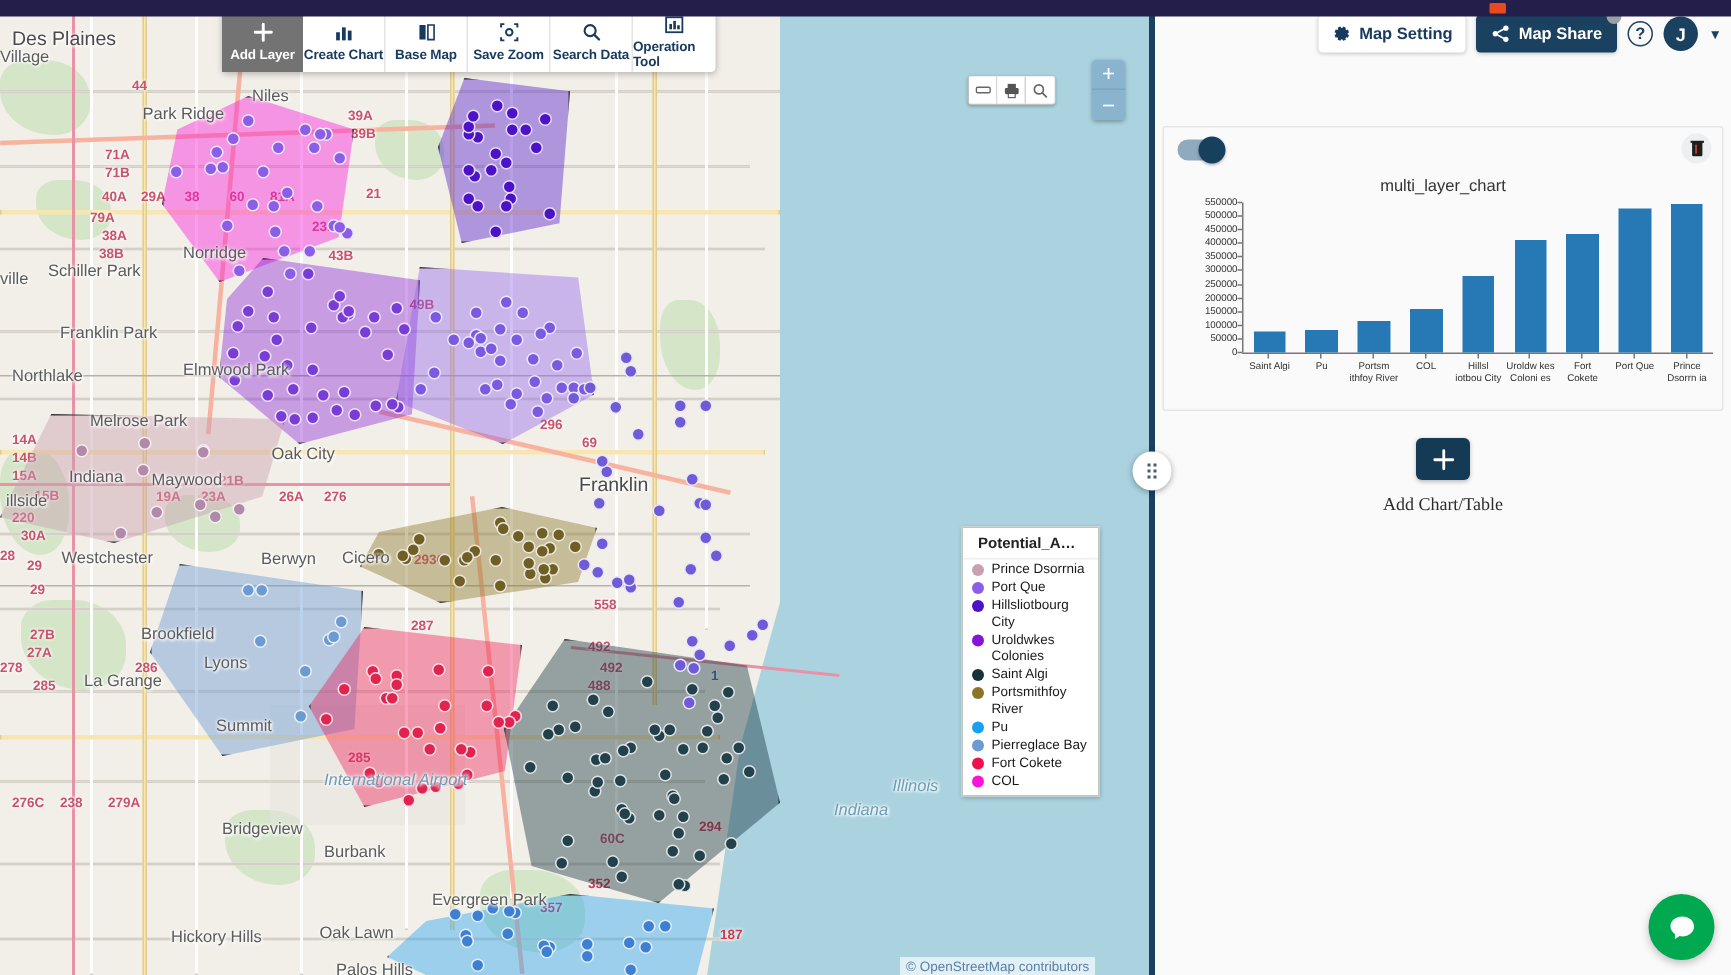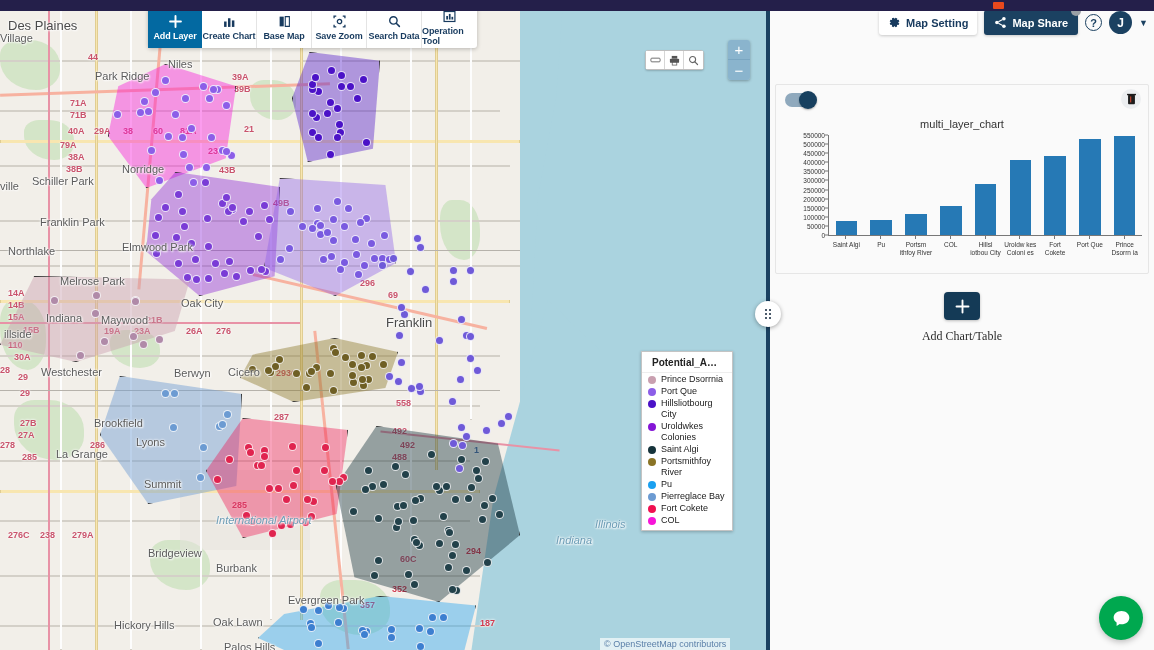--- a/index.html
+++ b/index.html
@@ -89,7 +89,7 @@
     border-right: 1px solid #e4e4e4;
   }
   .mt-item:last-child { border-right: none; }
-  .mt-item.active { background: #0369a1; color: #fff; width: 54px; border-right: none; }
+  .mt-item.active { background: #737373; color: #fff; width: 54px; border-right: none; }
   .mt-icon { height: 15px; display: flex; align-items: center; justify-content: center; font-size: 14px; line-height: 1; }
   .mt-label { font-size: 9px; font-weight: bold; letter-spacing: -.1px; }
   .mt-item.active .mt-label { font-size: 9px; }

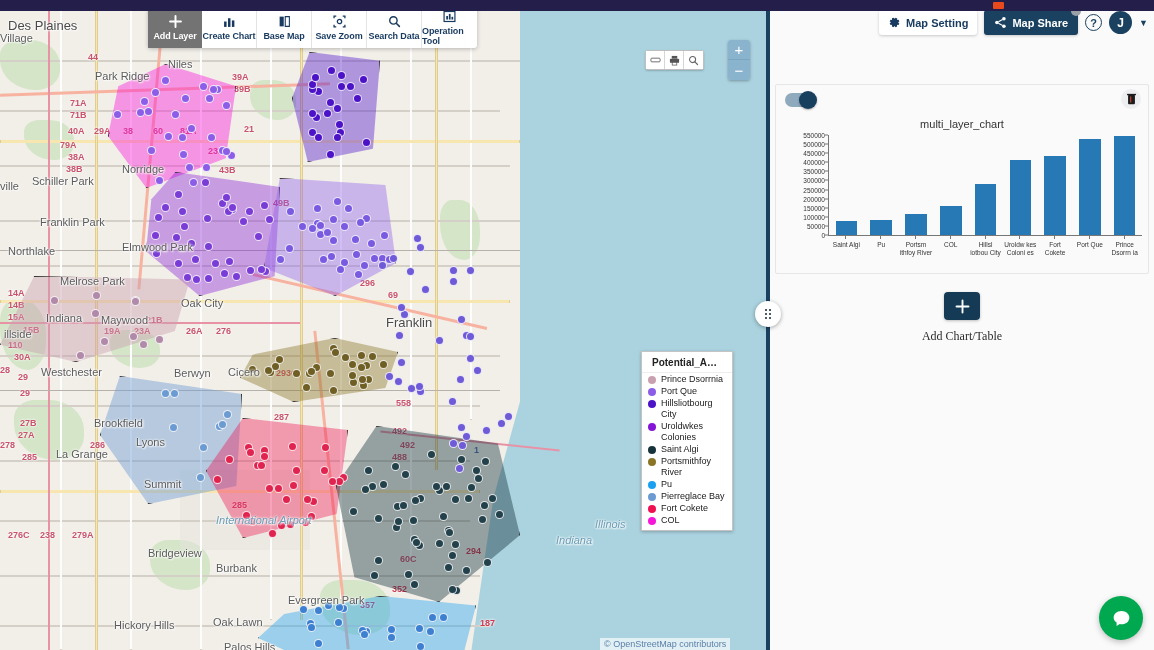--- a/index.html
+++ b/index.html
@@ -335,7 +335,7 @@
     <div class="shield" style="left:8px;top:300px;">14B</div>
     <div class="shield" style="left:8px;top:312px;">15A</div>
     <div class="shield" style="left:23px;top:325px;">15B</div>
-    <div class="shield" style="left:8px;top:340px;">110</div>
+    <div class="shield" style="left:8px;top:340px;">220</div>
     <div class="shield" style="left:14px;top:352px;">30A</div>
     <div class="shield" style="left:0px;top:365px;">28</div>
     <div class="shield" style="left:18px;top:372px;">29</div>

